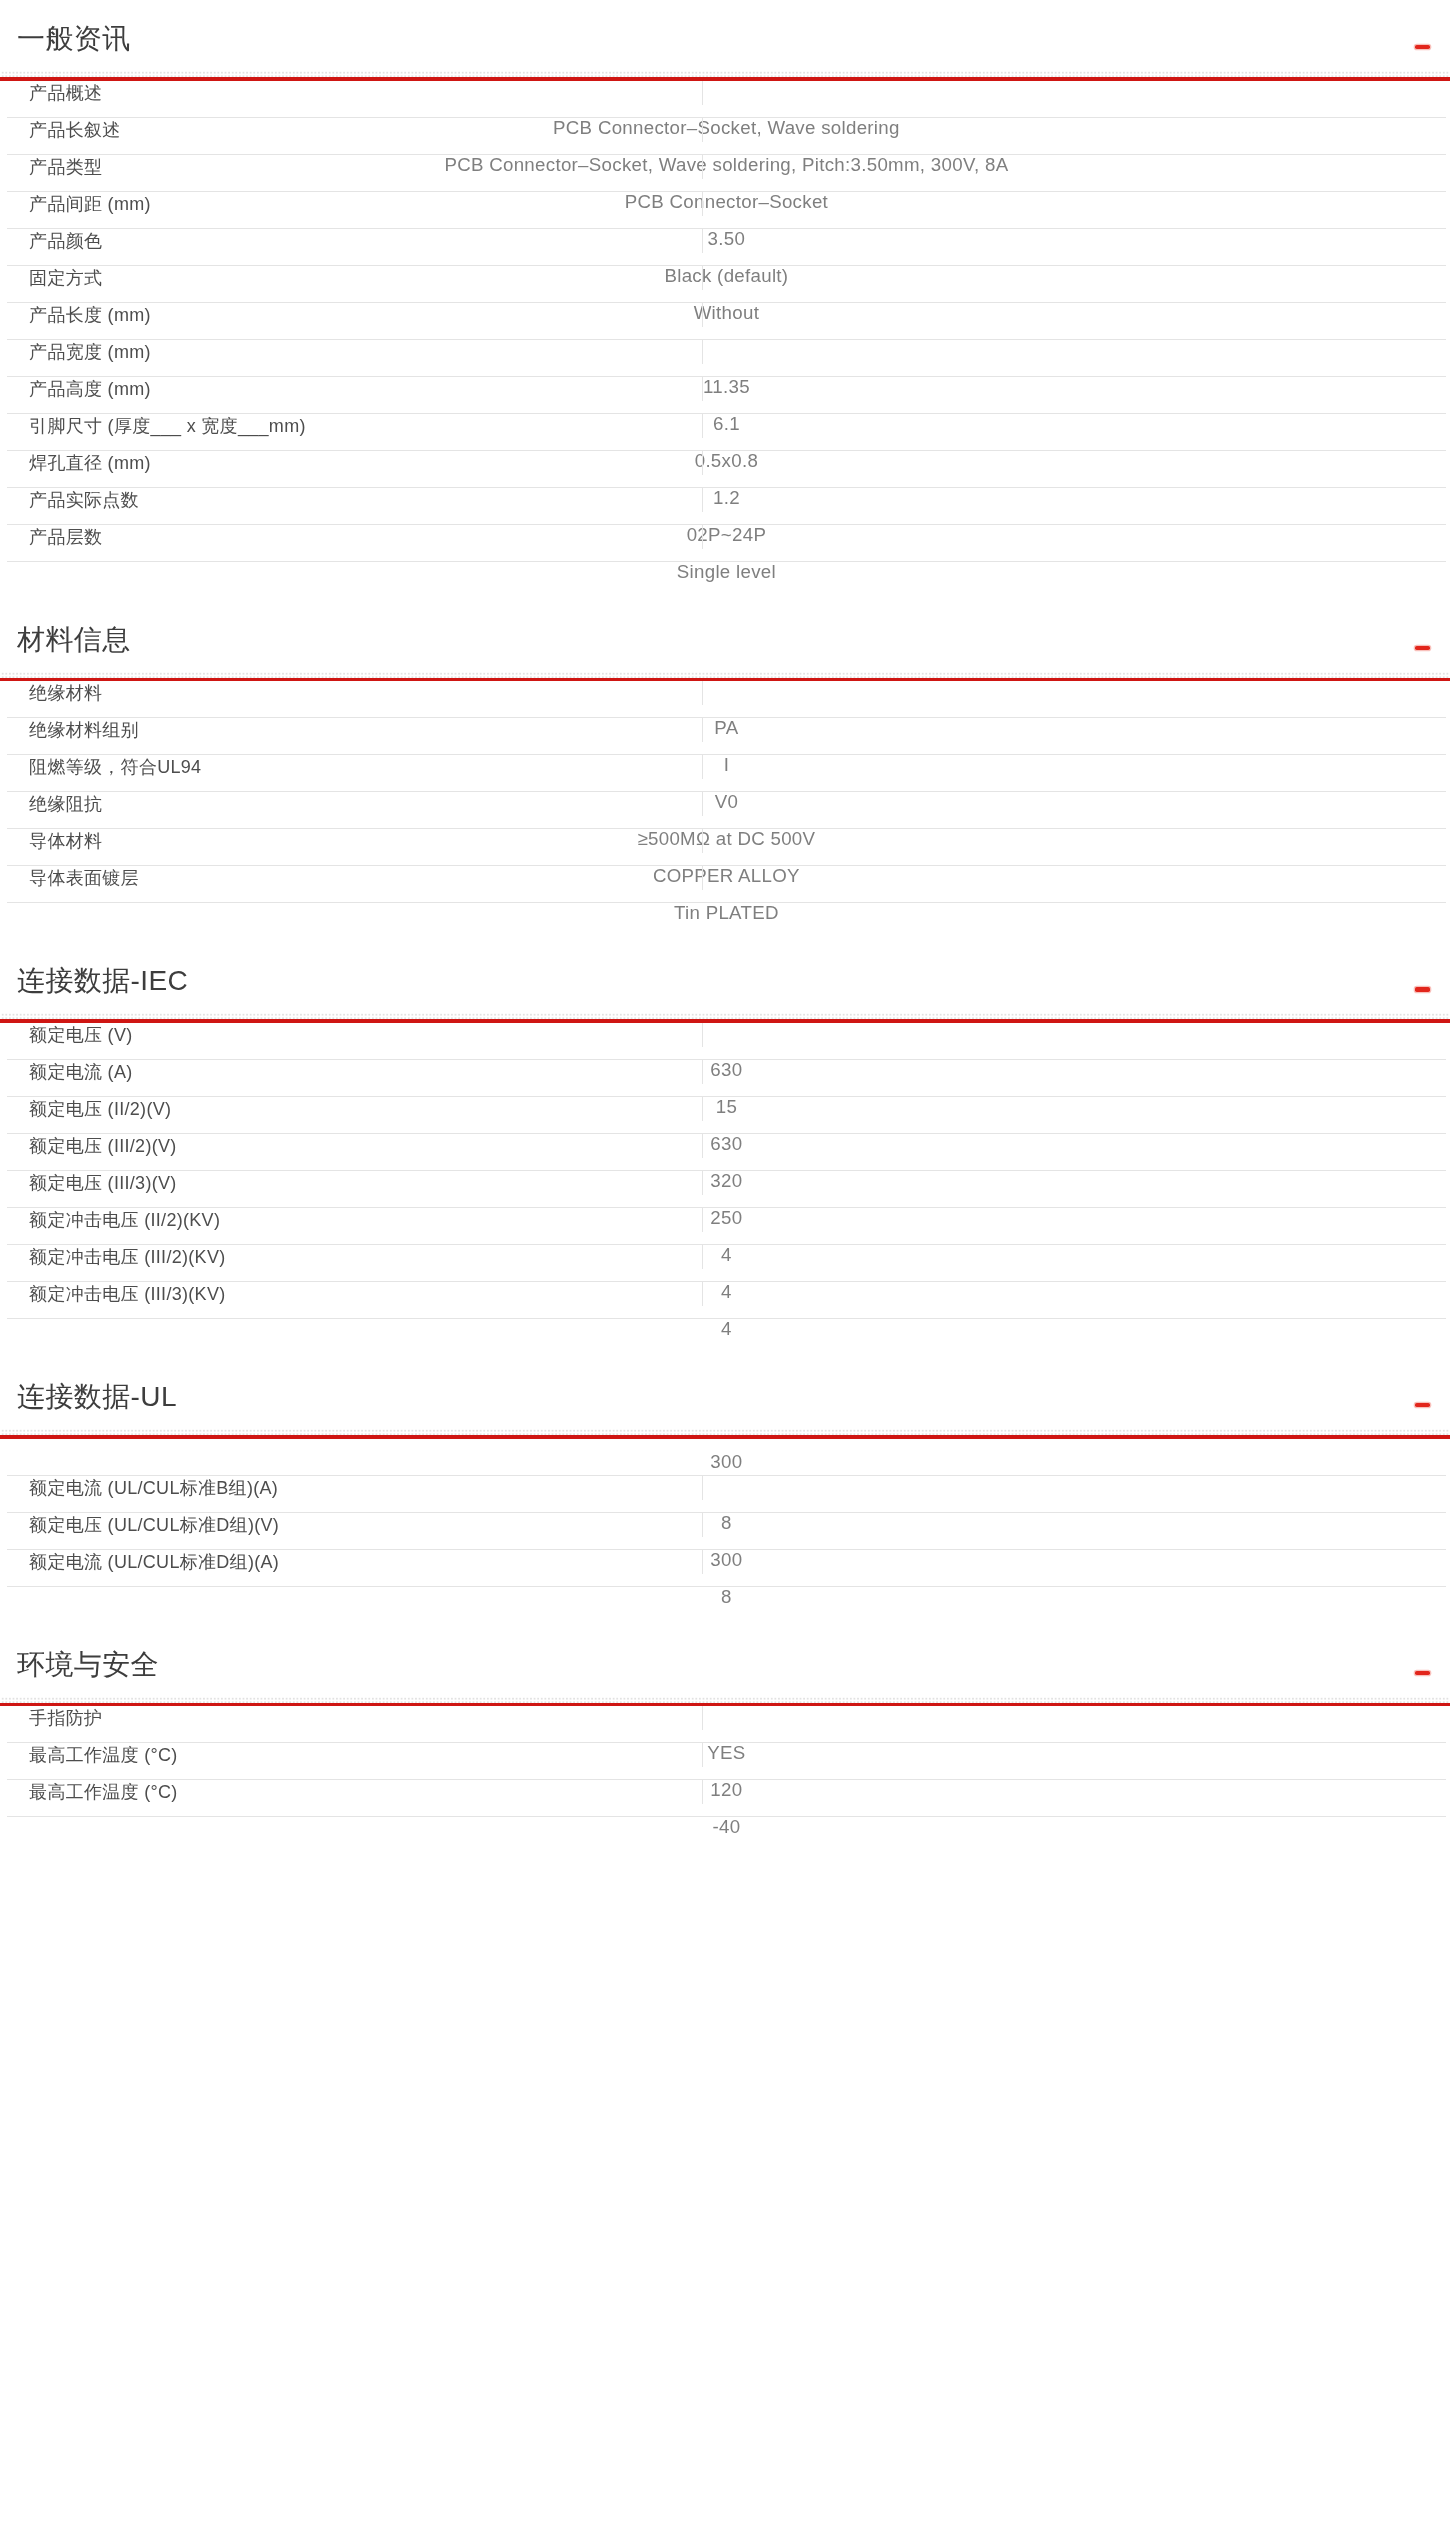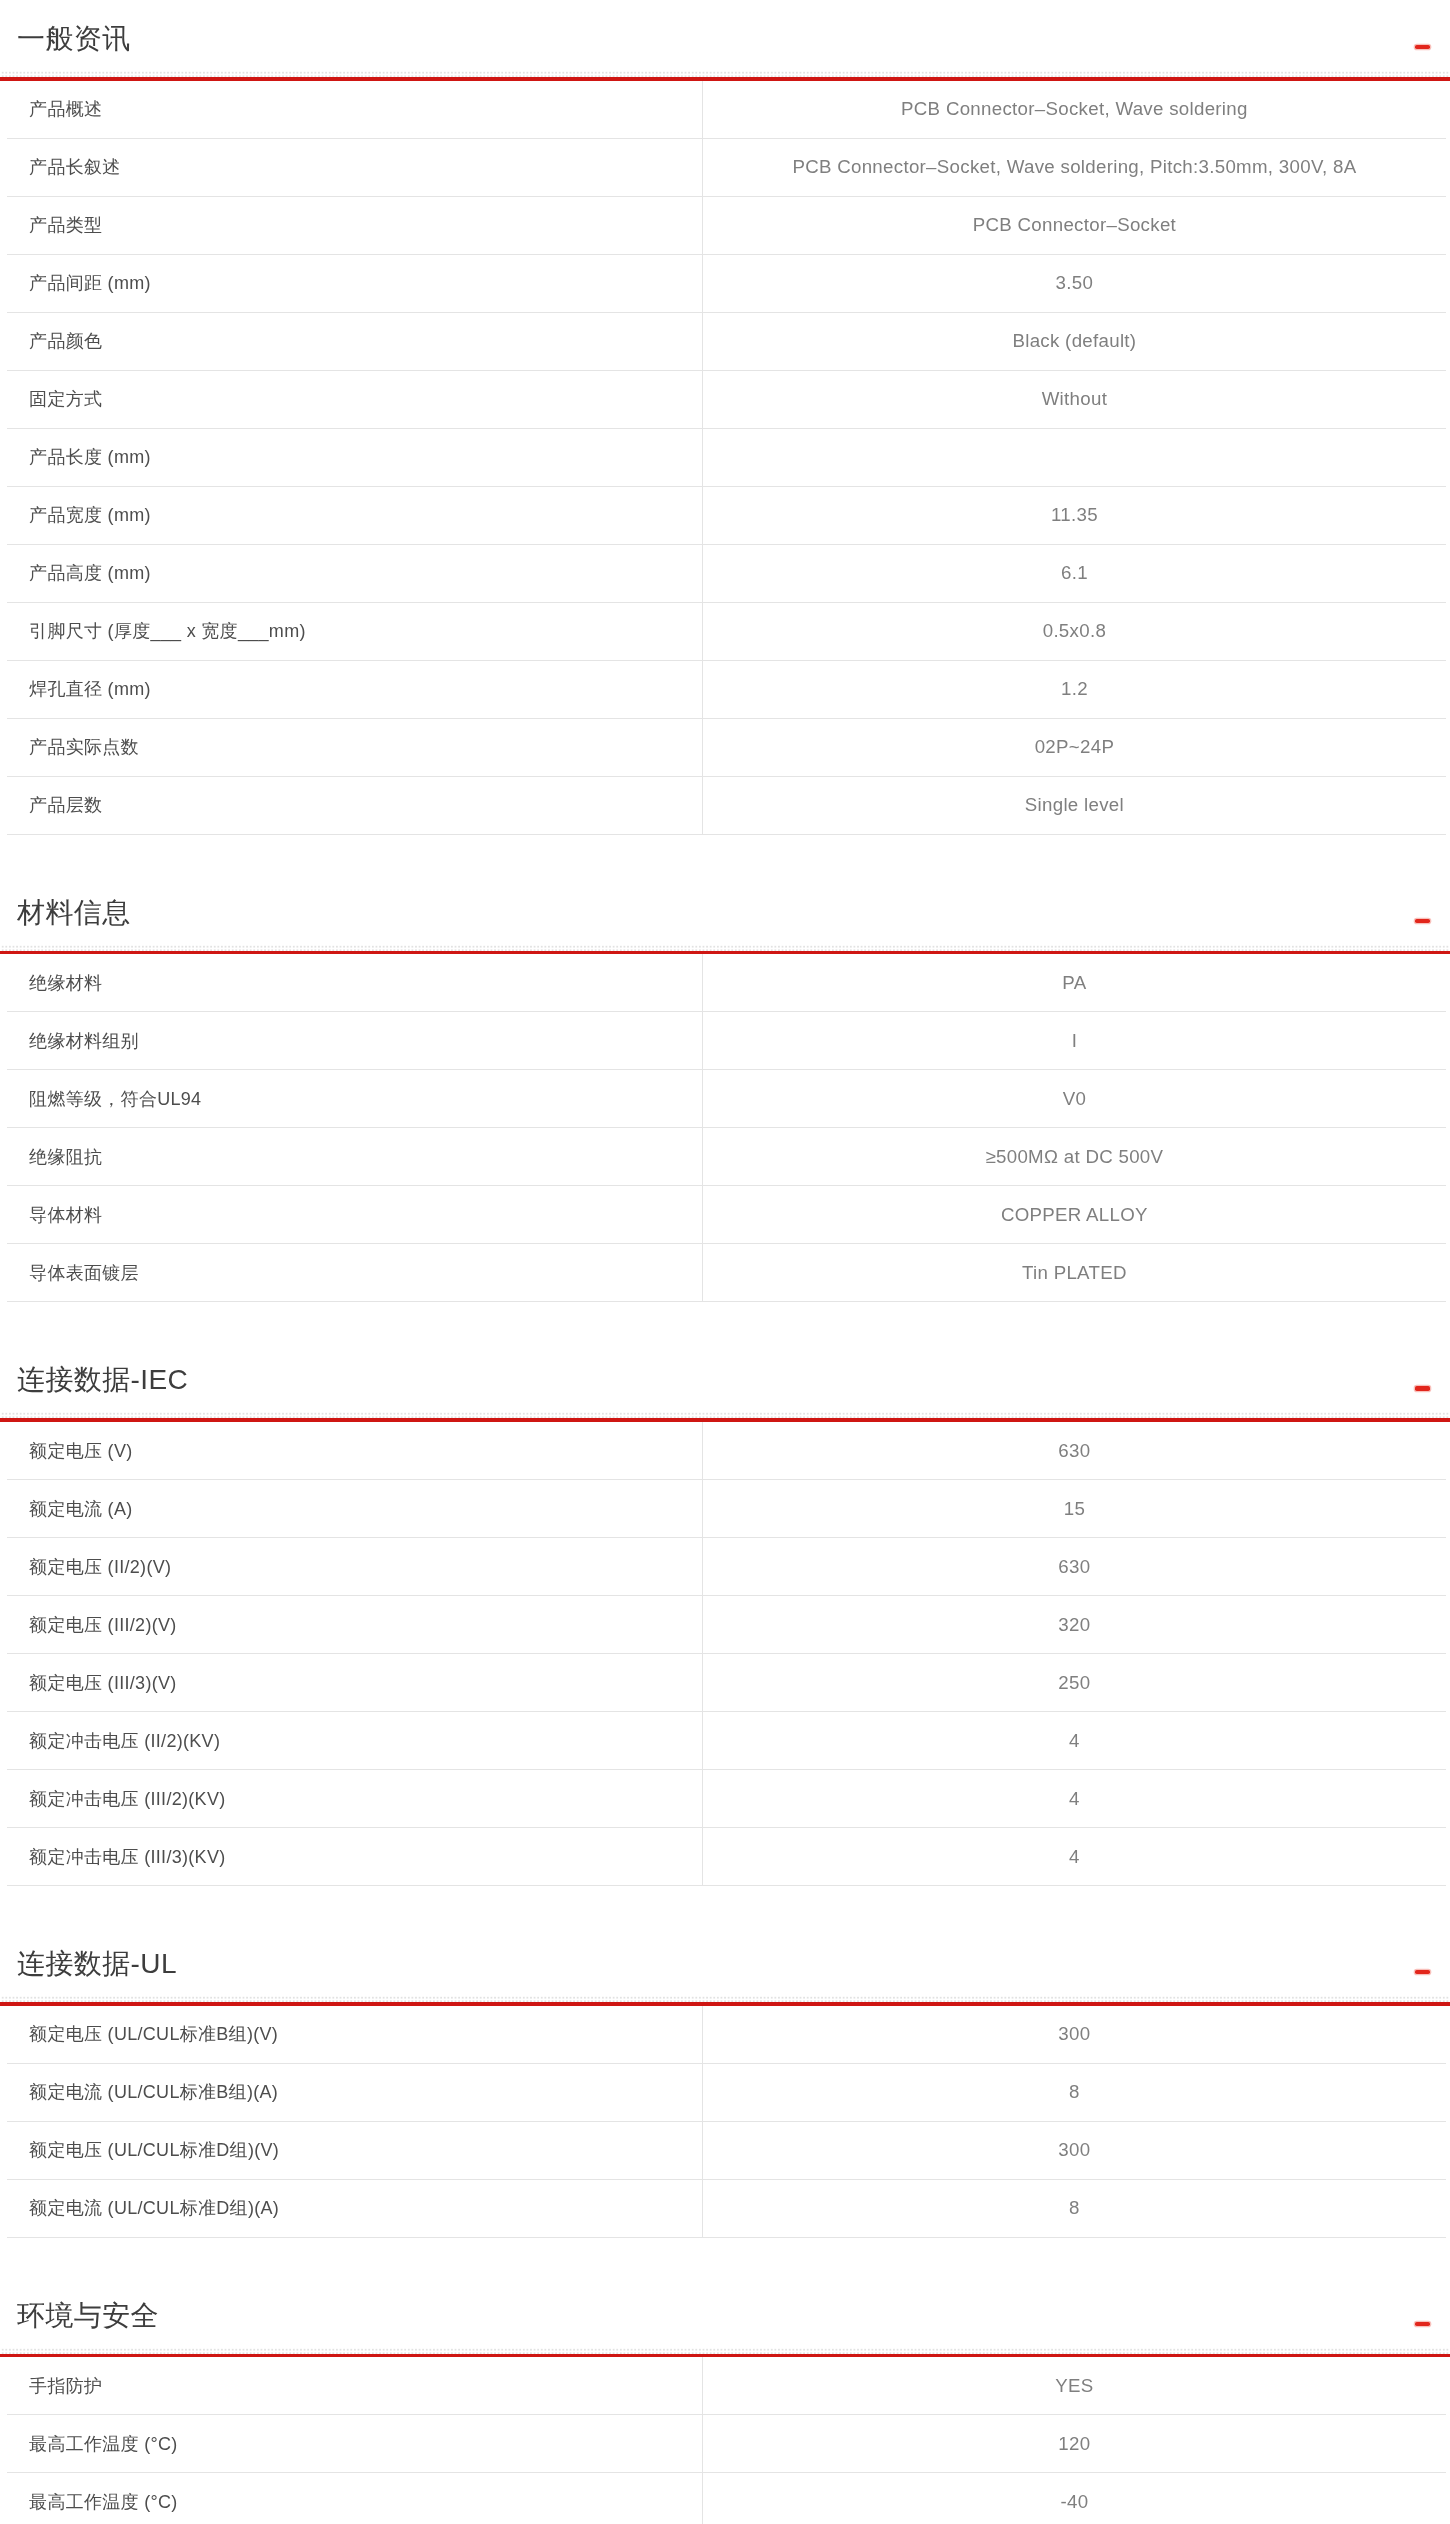--- a/index.html
+++ b/index.html
@@ -63,8 +63,9 @@
   .spec-table{margin:0 5.3px 0 7.1px;}
   .spec-row{
     display:flex;
-    height:58px;
+    height:37px;
     border-bottom:0.9px solid var(--divider);
+    flex-direction:column;
   }
   .cell-label{
     width:696px;

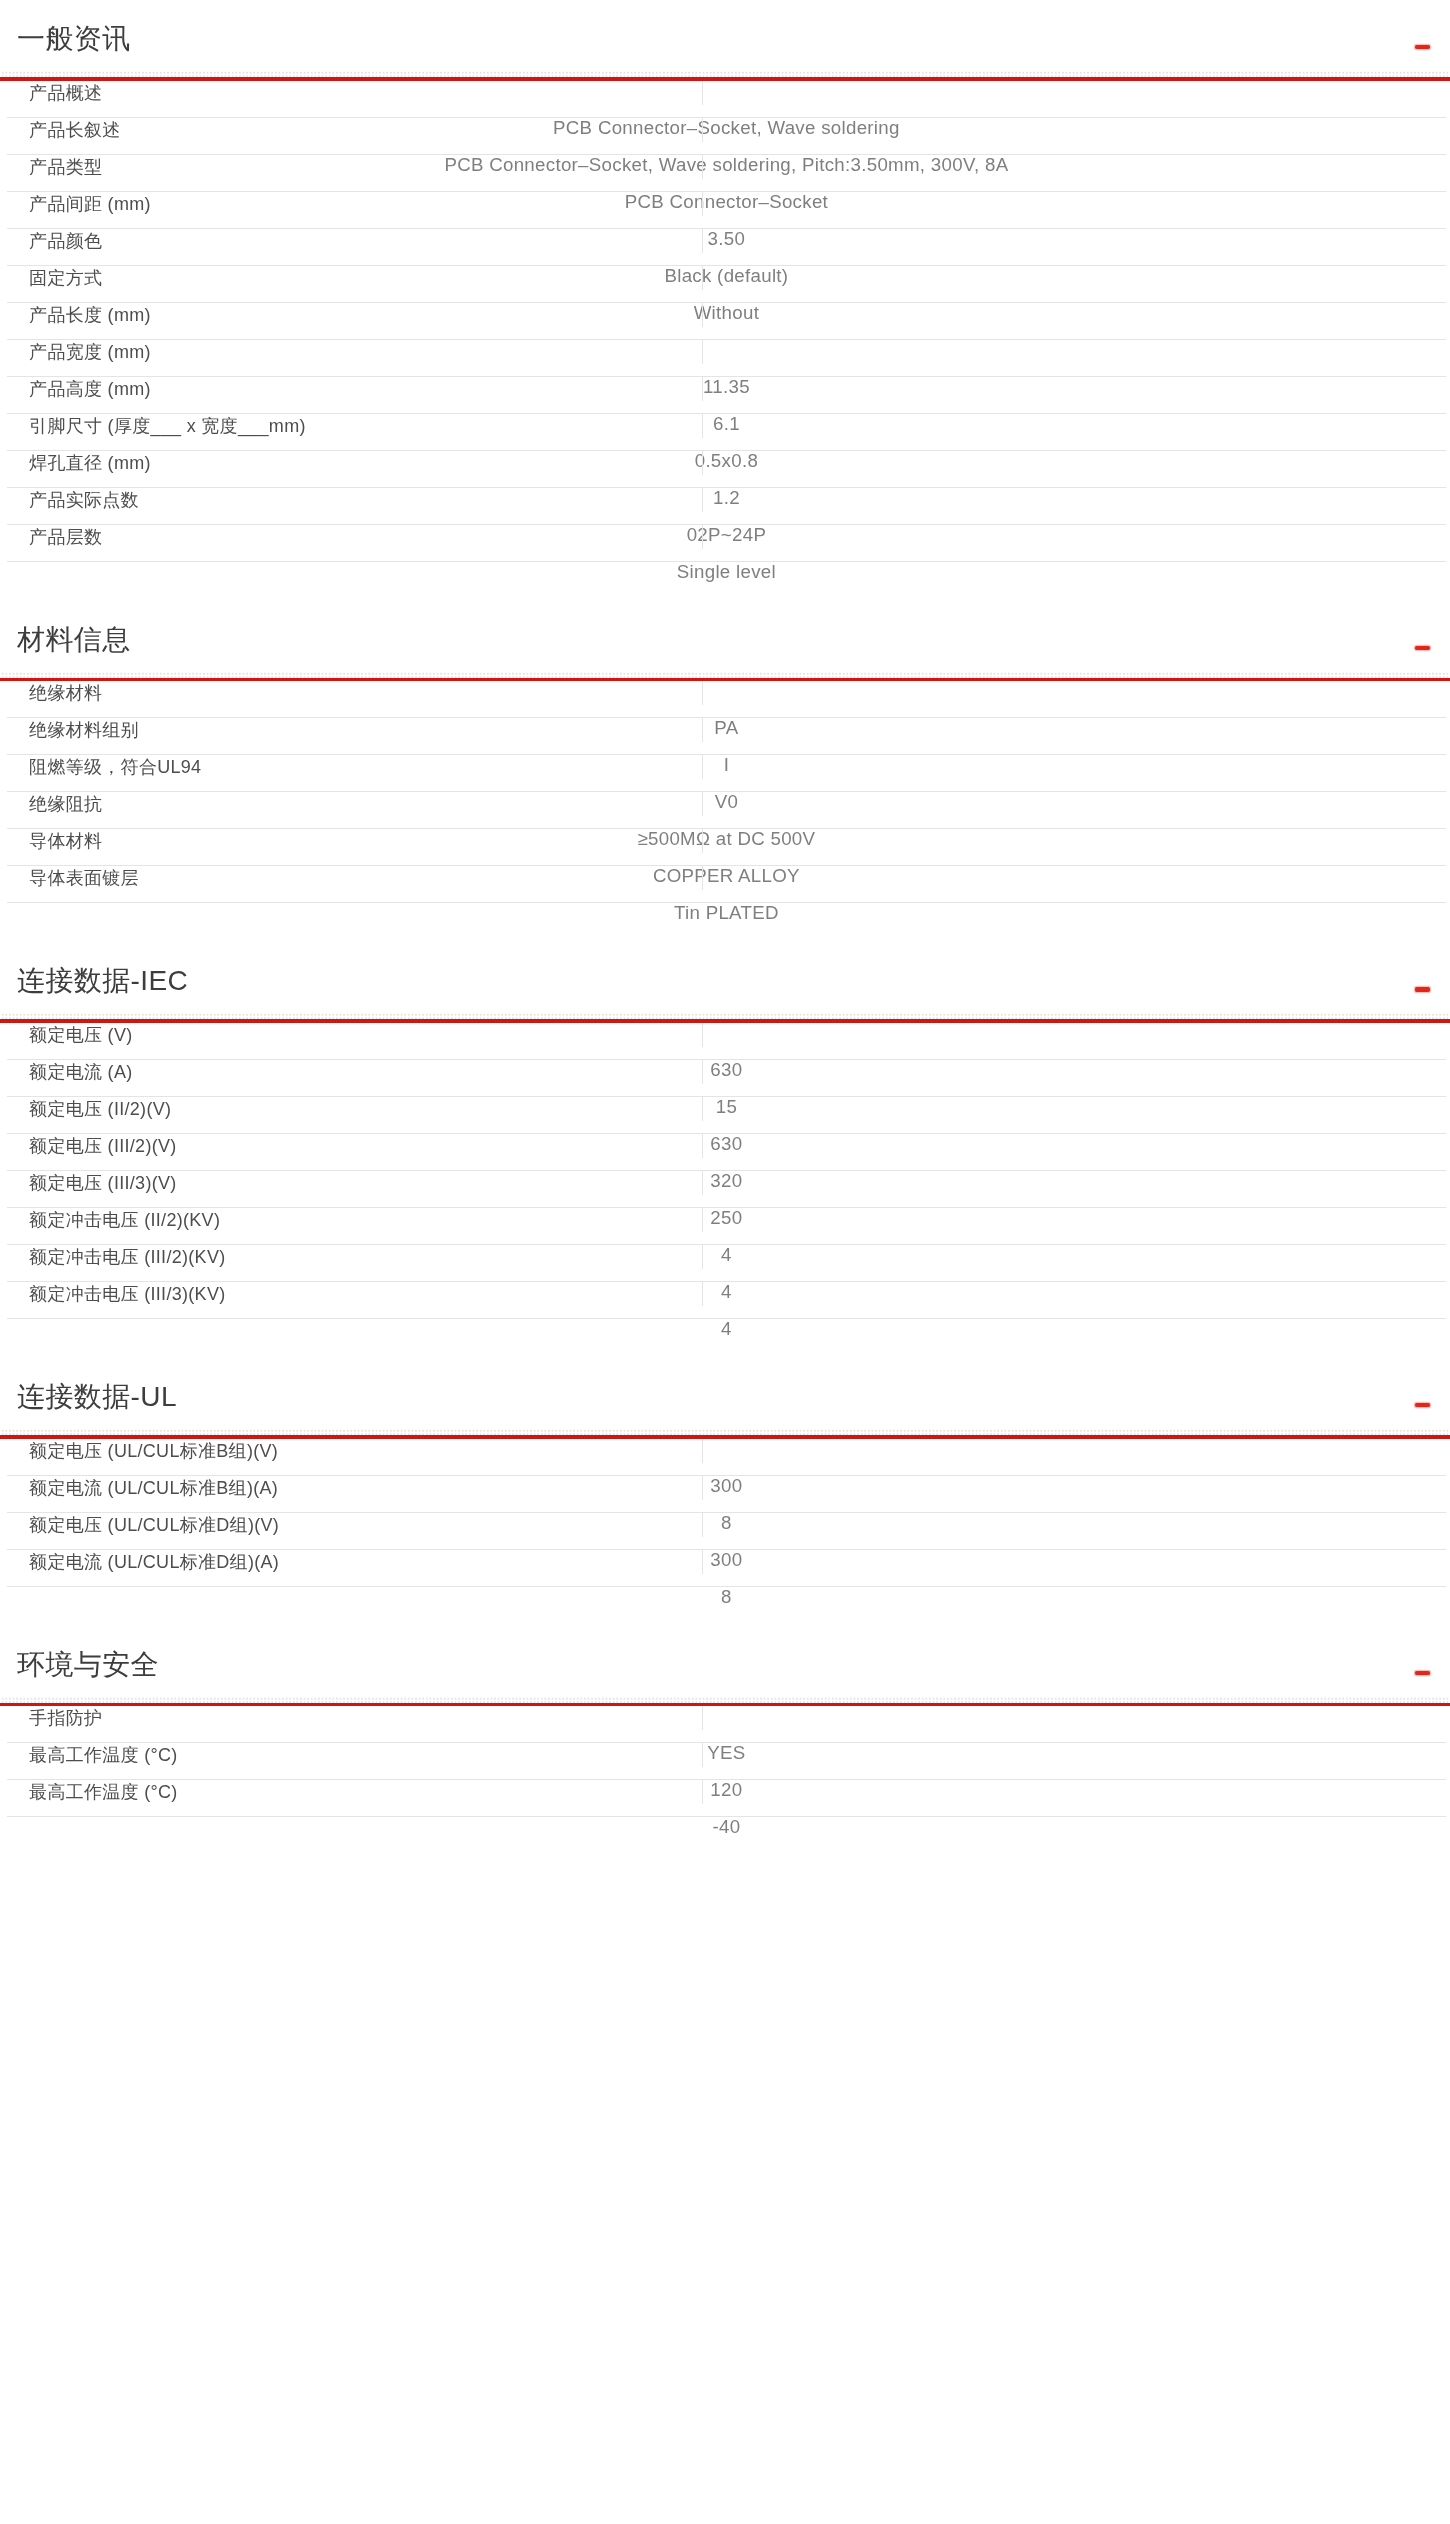--- a/index.html
+++ b/index.html
@@ -247,7 +247,6 @@
     </div>
     <div class="spec-table">
         <div class="spec-row">
-          <div class="cell-label">额定电压 (UL/CUL标准B组)(V)</div>
           <div class="cell-value">300</div>
         </div>
         <div class="spec-row">

